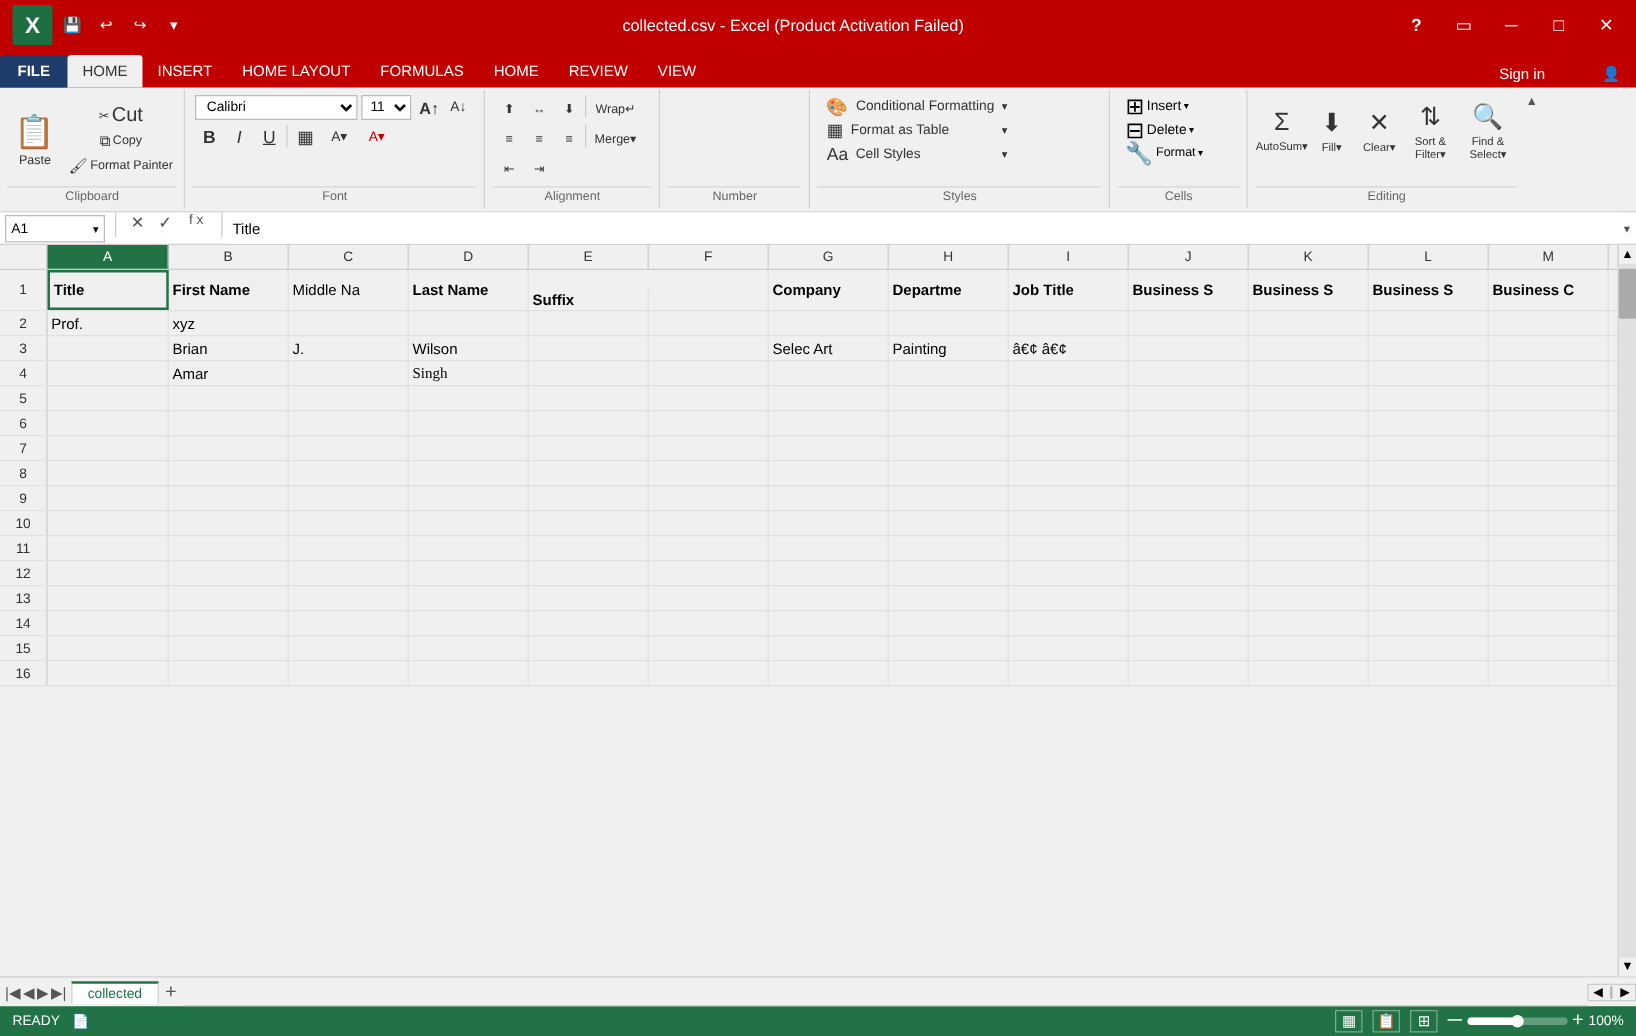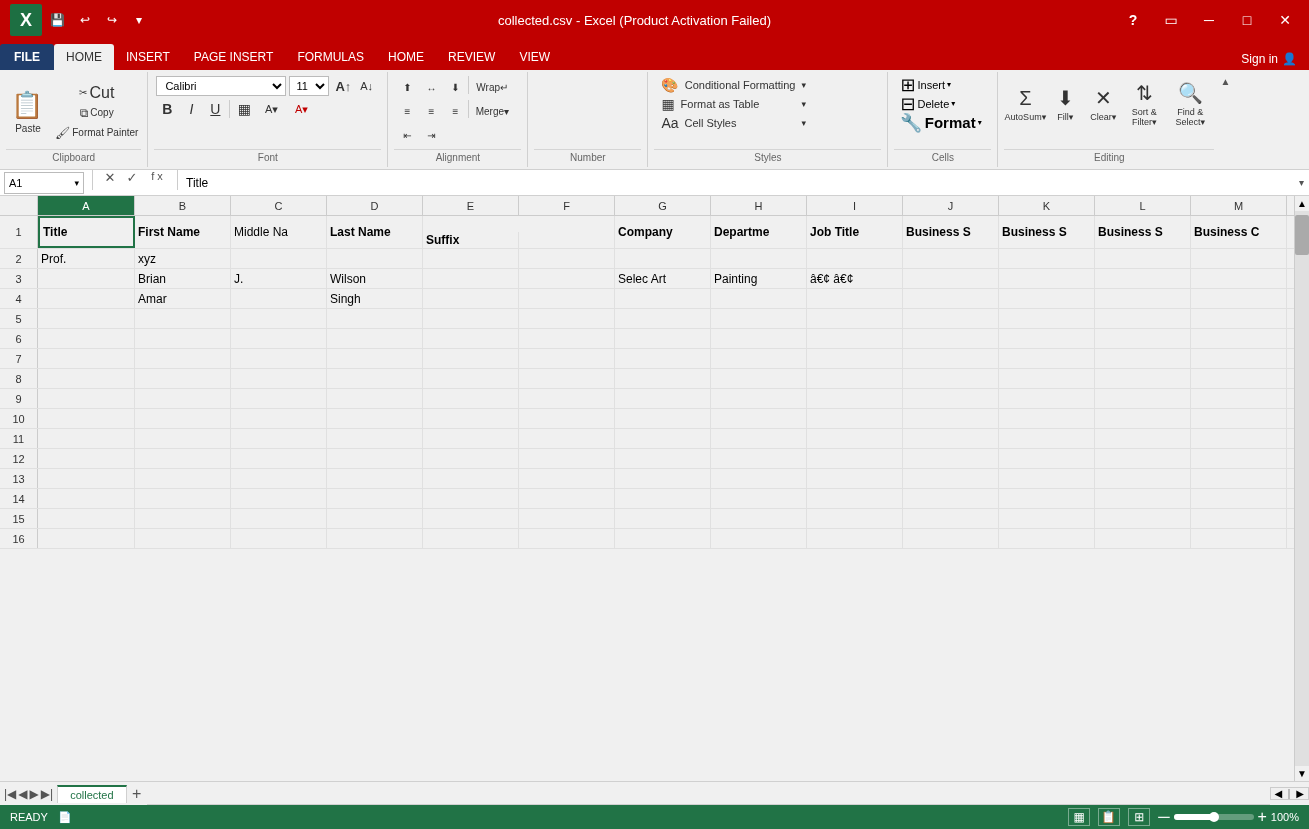--- a/index.html
+++ b/index.html
@@ -314,7 +314,7 @@
   <div class="ribbon-tab ribbon-tab-file" style="background:#1f3d6b;color:white;font-weight:bold;">FILE</div>
   <div class="ribbon-tab active">HOME</div>
   <div class="ribbon-tab">INSERT</div>
-  <div class="ribbon-tab">PAGE INSERT</div>
+  <div class="ribbon-tab">HOME LAYOUT</div>
   <div class="ribbon-tab">FORMULAS</div>
   <div class="ribbon-tab">HOME</div>
   <div class="ribbon-tab">REVIEW</div>

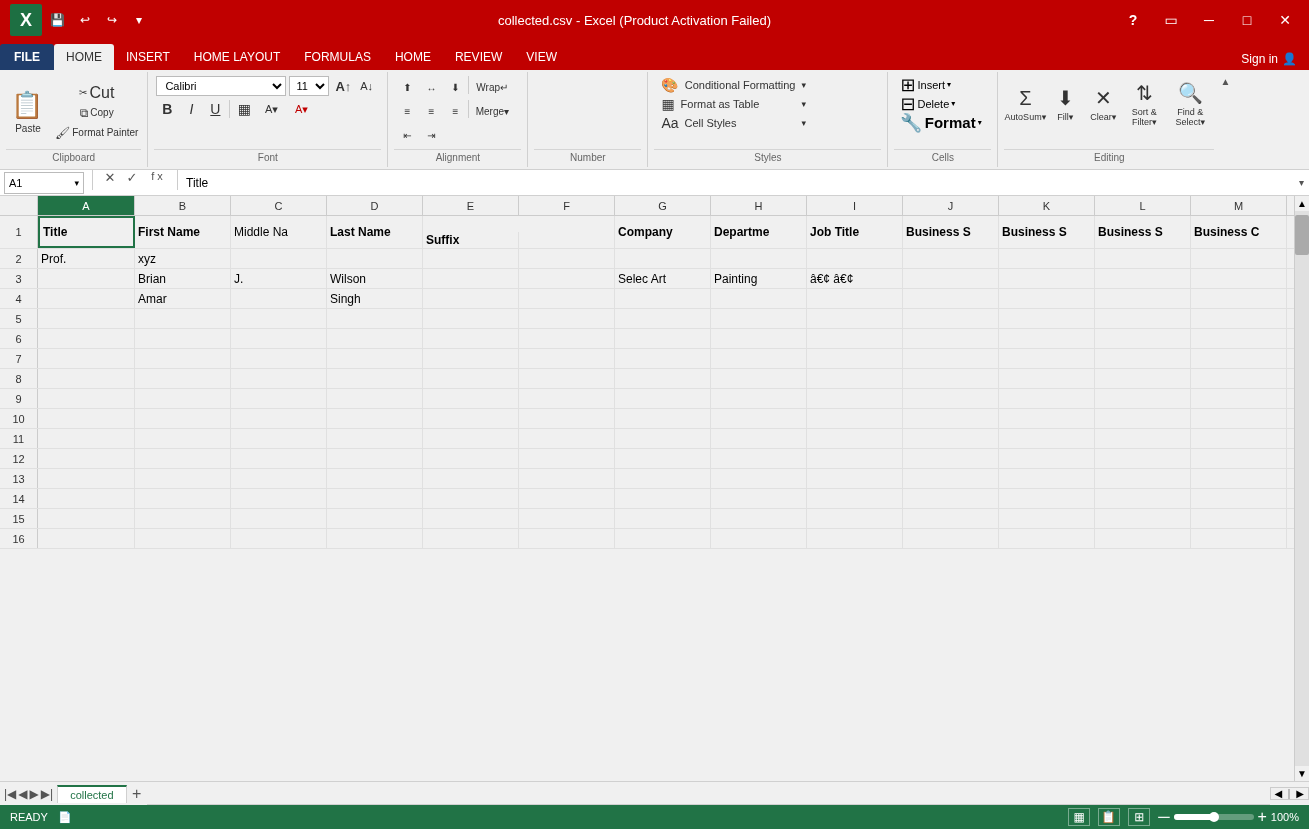--- a/index.html
+++ b/index.html
@@ -320,7 +320,7 @@
   <div class="ribbon-tab">REVIEW</div>
   <div class="ribbon-tab">VIEW</div>
   <div style="flex:1;"></div>
-  <div style="color:white;font-size:12px;padding:0 12px;cursor:pointer;display:flex;align-items:flex-start;padding-bottom:4px;">
+  <div style="color:white;font-size:12px;padding:0 12px;cursor:pointer;display:flex;align-items:flex-start;padding-bottom:4px;gap:42px;">
     <span>Sign in</span> 
       <span style="margin-left:4px;">👤</span>
   </div>

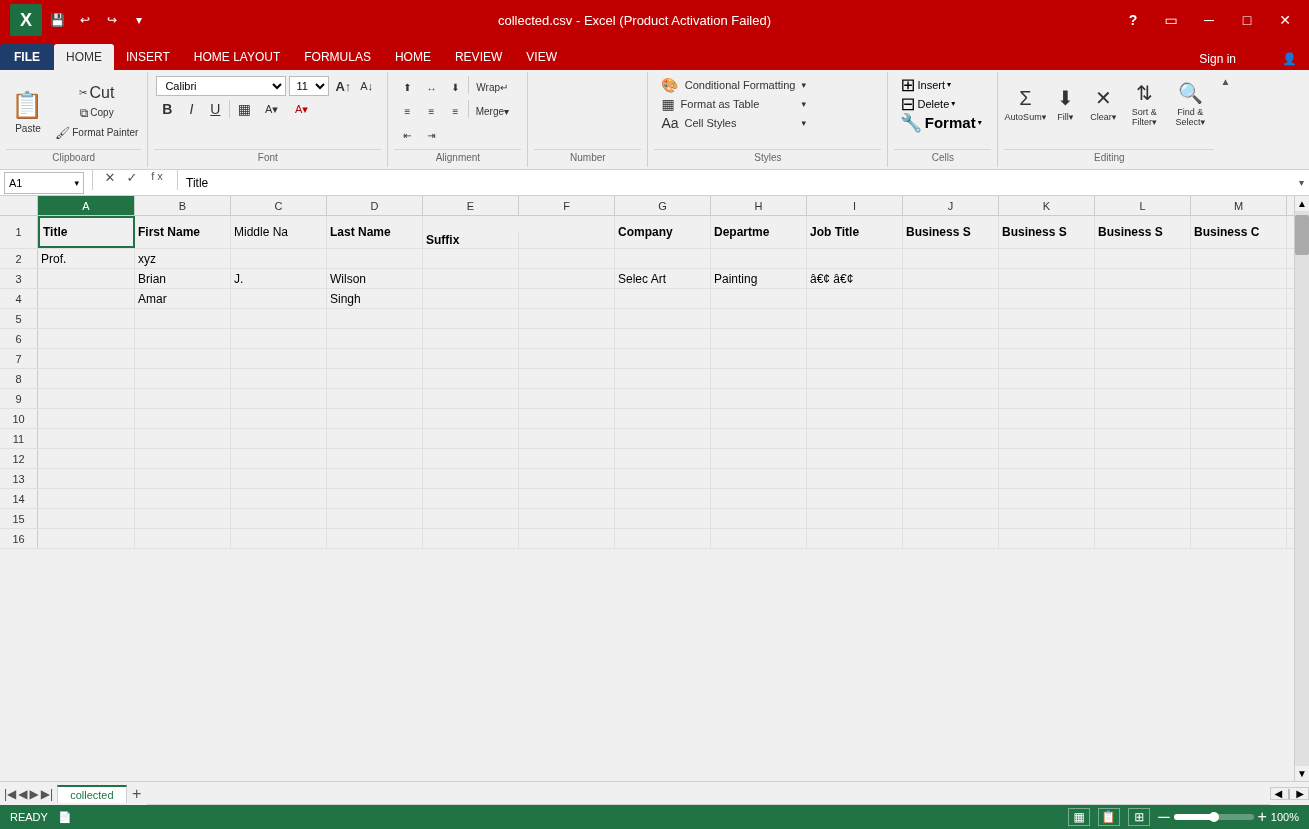--- a/index.html
+++ b/index.html
@@ -439,7 +439,7 @@
       </div>
       <div style="display:flex;align-items:center;gap:2px;" class="cells-btn">
         <span style="font-size:18px;">🔧</span>
-        <span style="font-size:15px;font-weight:bold;">Format</span>
+        <span style="font-size:10px;">Format</span>
         <span style="font-size:8px;">▾</span>
       </div>
     </div>

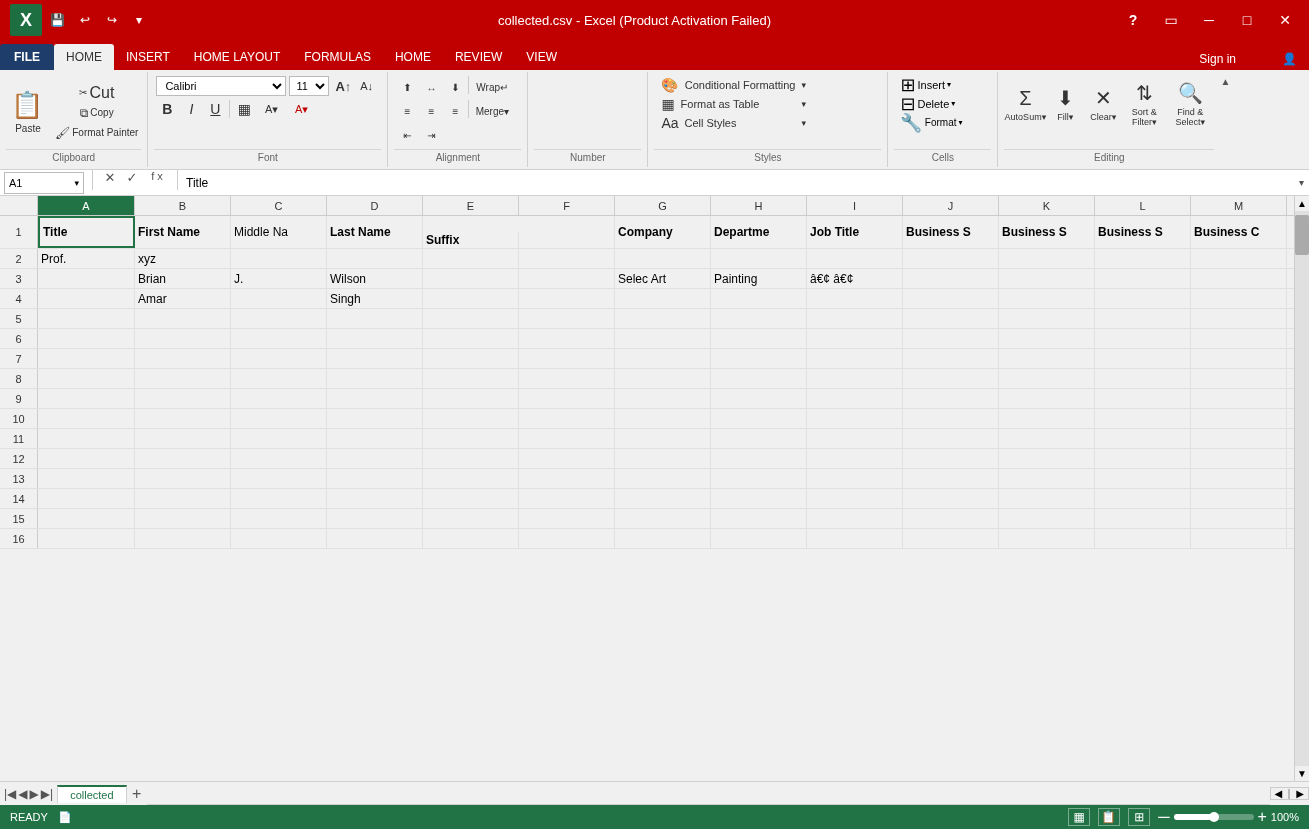--- a/index.html
+++ b/index.html
@@ -566,7 +566,7 @@
         <div class="grid-cell" style="width: 97px; min-width: 97px;"></div>
         <div class="grid-cell" style="width: 96px; min-width: 96px;">Amar</div>
         <div class="grid-cell" style="width: 96px; min-width: 96px;"></div>
-        <div class="grid-cell" style="width: 96px; min-width: 96px;">Singh</div>
+        <div class="grid-cell" style="width: 96px; min-width: 96px; font-family: Liberation Serif, serif;">Singh</div>
         <div class="grid-cell" style="width: 96px; min-width: 96px;"></div>
         <div class="grid-cell" style="width: 96px; min-width: 96px;"></div>
         <div class="grid-cell" style="width: 96px; min-width: 96px;"></div>

